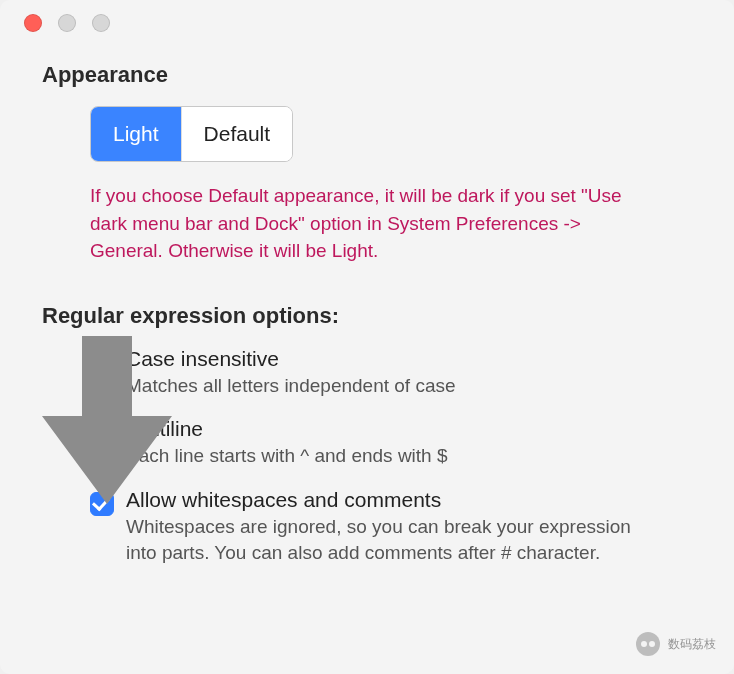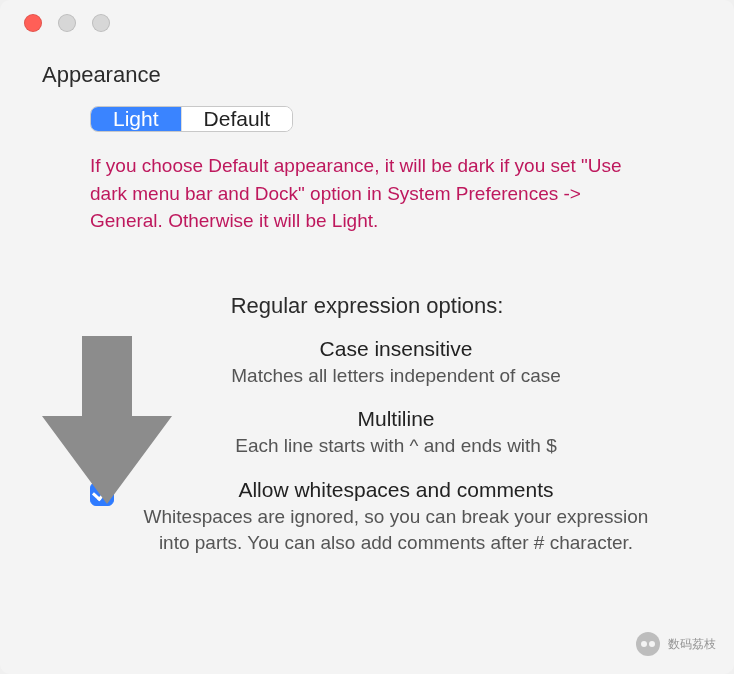--- a/index.html
+++ b/index.html
@@ -43,7 +43,7 @@
     font-size: 22px;
     color: #2b2b2b;
     margin: 0 0 18px 0;
-    font-weight: 400;
+    font-weight: 700;
   }
   .section-title.regex {
     margin-top: 58px;

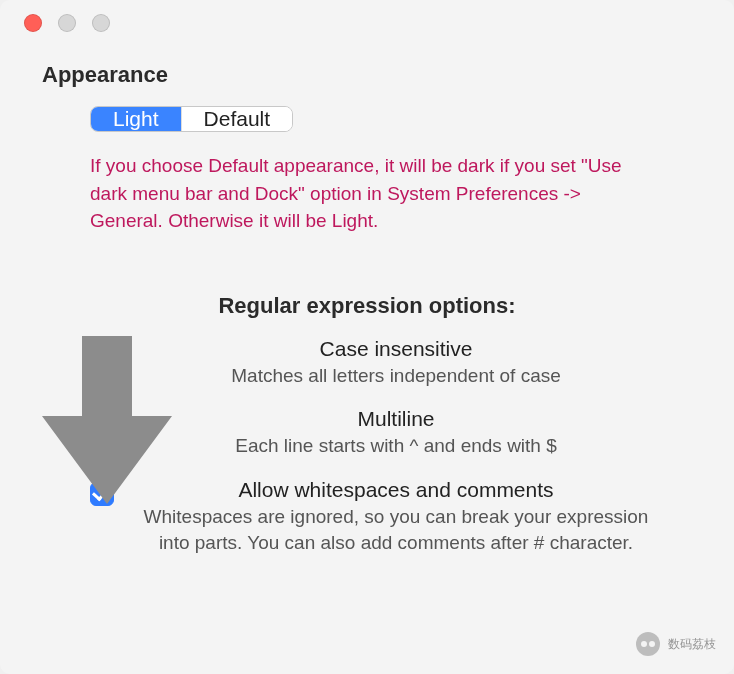--- a/index.html
+++ b/index.html
@@ -58,7 +58,7 @@
     border-radius: 8px;
     overflow: hidden;
     background: #fff;
-    height: 26px;
+    height: 56px;
     margin-bottom: 20px;
     text-align: center;
   }

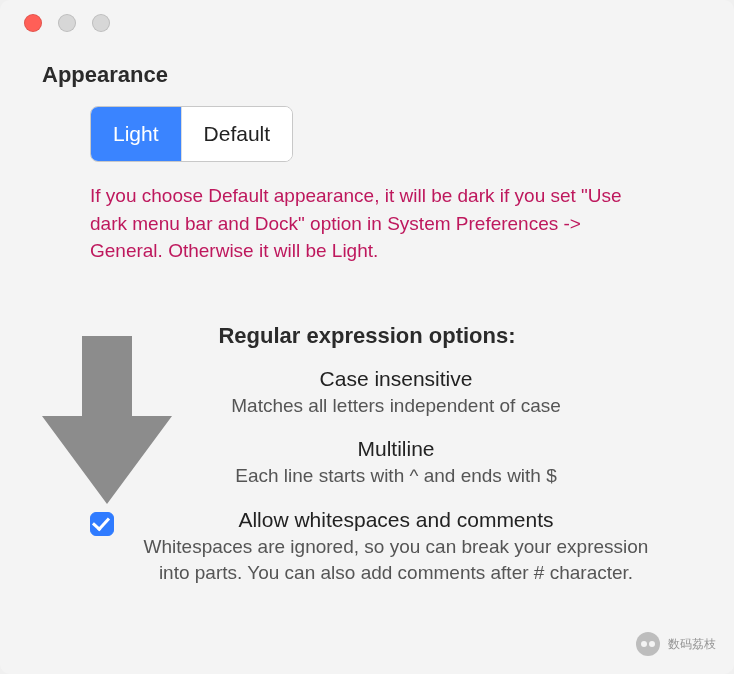--- a/index.html
+++ b/index.html
@@ -46,8 +46,7 @@
     font-weight: 700;
   }
   .section-title.regex {
-    margin-top: 58px;
-    text-align: center;
+    margin-top: 38px;
   }
   .sub {
     padding-left: 48px;

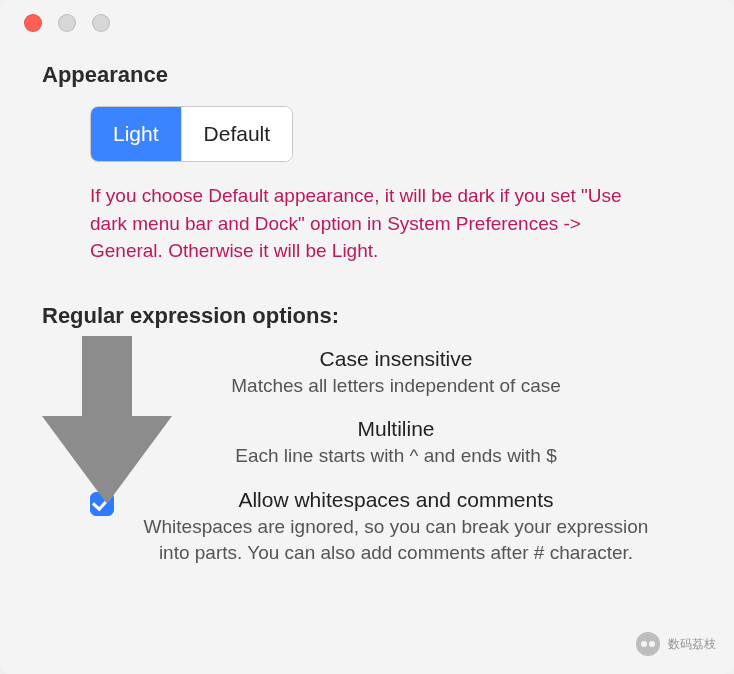--- a/index.html
+++ b/index.html
@@ -89,7 +89,6 @@
     align-items: flex-start;
     gap: 12px;
     margin-top: 18px;
-    text-align: center;
   }
   .opt-row:first-of-type { margin-top: 14px; }
   .chk {

